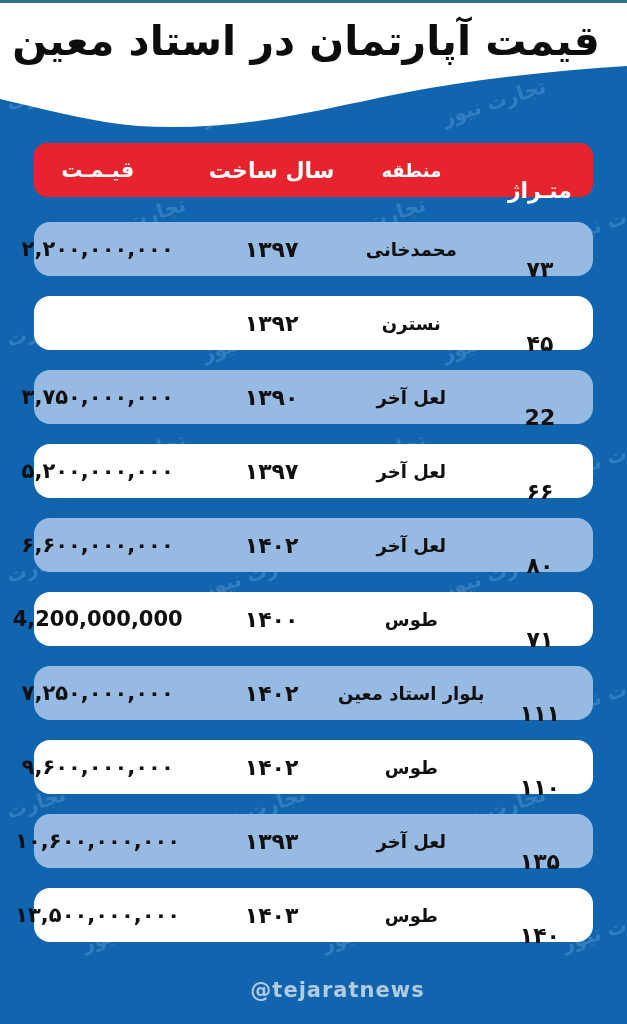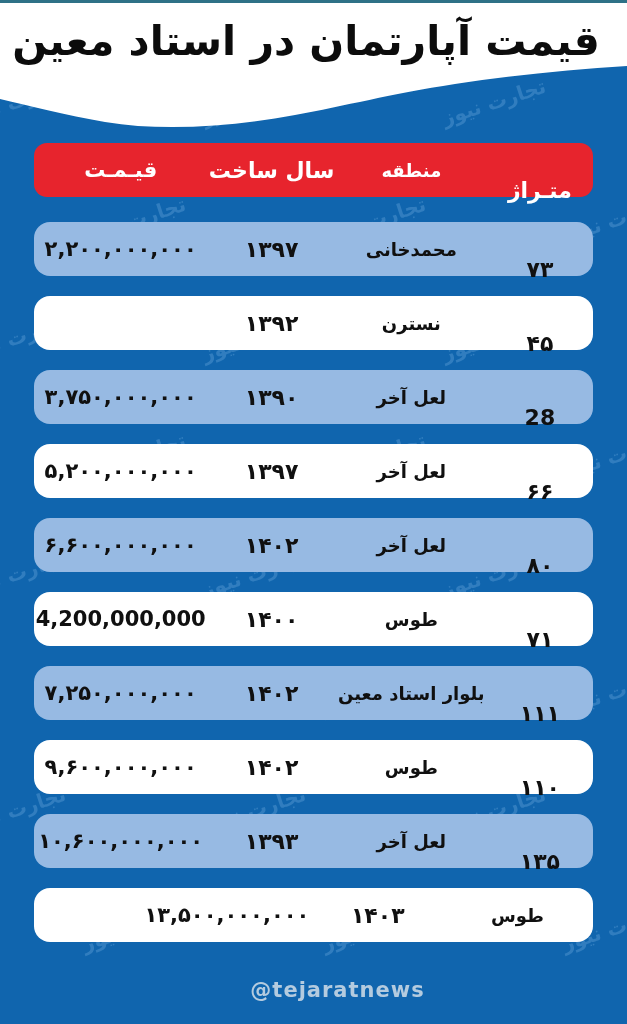--- a/index.html
+++ b/index.html
@@ -60,7 +60,7 @@
   .cell { text-align: center; }
   .cell-area   { flex: 0 0 19%; font-size: 22px; margin-top: 40px; }
   .cell-region { flex: 0 0 27%; font-size: 18px; }
-  .cell-year   { flex: 0 0 23%; font-size: 22px; }
+  .cell-year   { flex: 0 0 23%; font-size: 22px; margin-left: 23px; }
   .cell-price  { flex: 0 0 31%; font-size: 21px; }
   .footer-handle {
     position: absolute; bottom: 22px; left: 0; right: 0; z-index: 4;

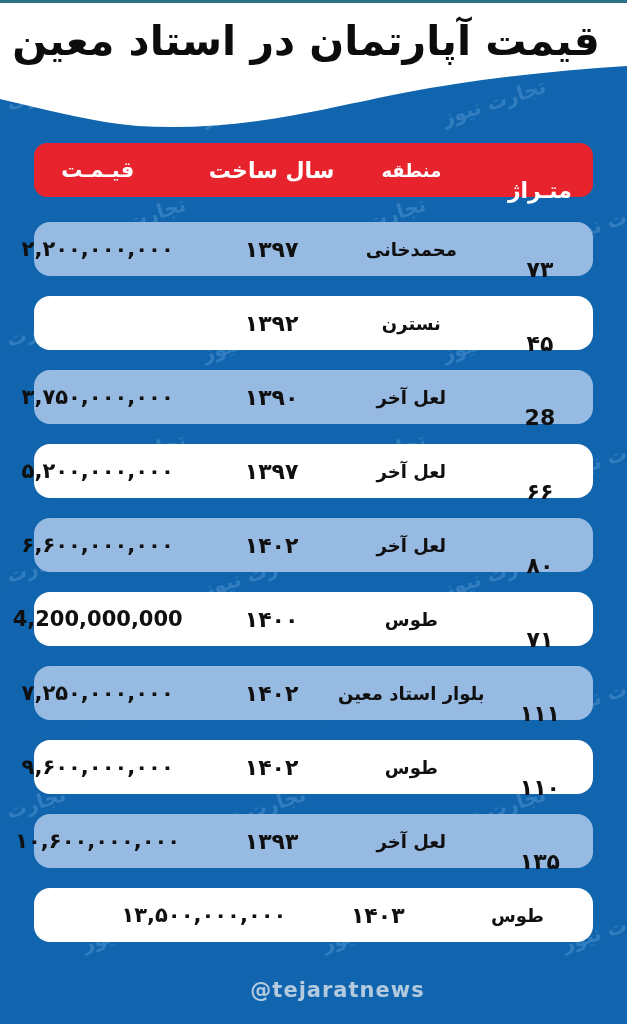--- a/index.html
+++ b/index.html
@@ -130,7 +130,7 @@
       <div class="cell cell-year">۱۳۹۲</div>
     </div>
         <div class="t-row row-alt">
-      <div class="cell cell-area">28</div>
+      <div class="cell cell-area">22</div>
       <div class="cell cell-region">لعل آخر</div>
       <div class="cell cell-year">۱۳۹۰</div>
       <div class="cell cell-price">۳,۷۵۰,۰۰۰,۰۰۰</div>

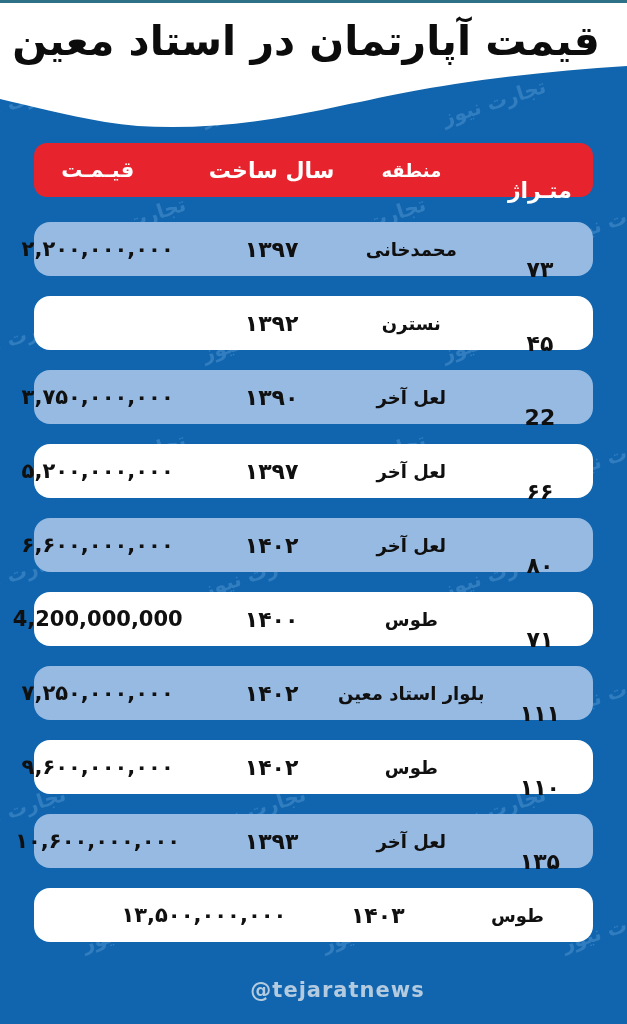--- a/index.html
+++ b/index.html
@@ -172,6 +172,7 @@
       <div class="cell cell-price">۱۰,۶۰۰,۰۰۰,۰۰۰</div>
     </div>
         <div class="t-row row-white">
+      <div class="cell cell-area">۱۴۰</div>
       <div class="cell cell-region">طوس</div>
       <div class="cell cell-year">۱۴۰۳</div>
       <div class="cell cell-price">۱۳,۵۰۰,۰۰۰,۰۰۰</div>

